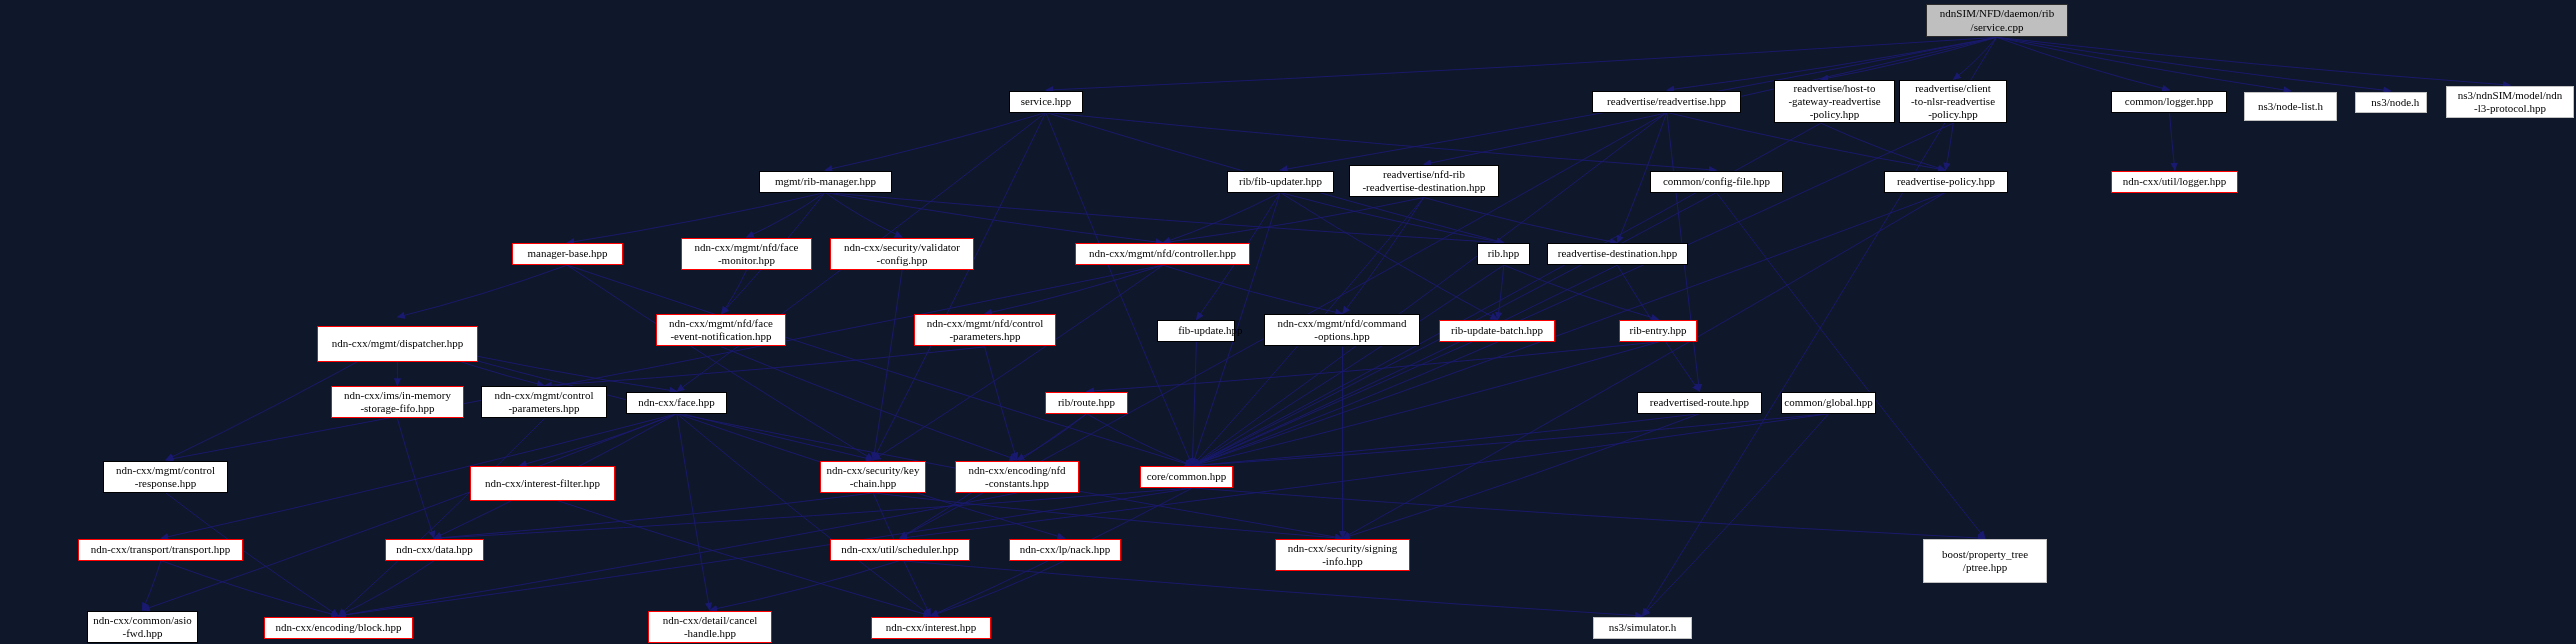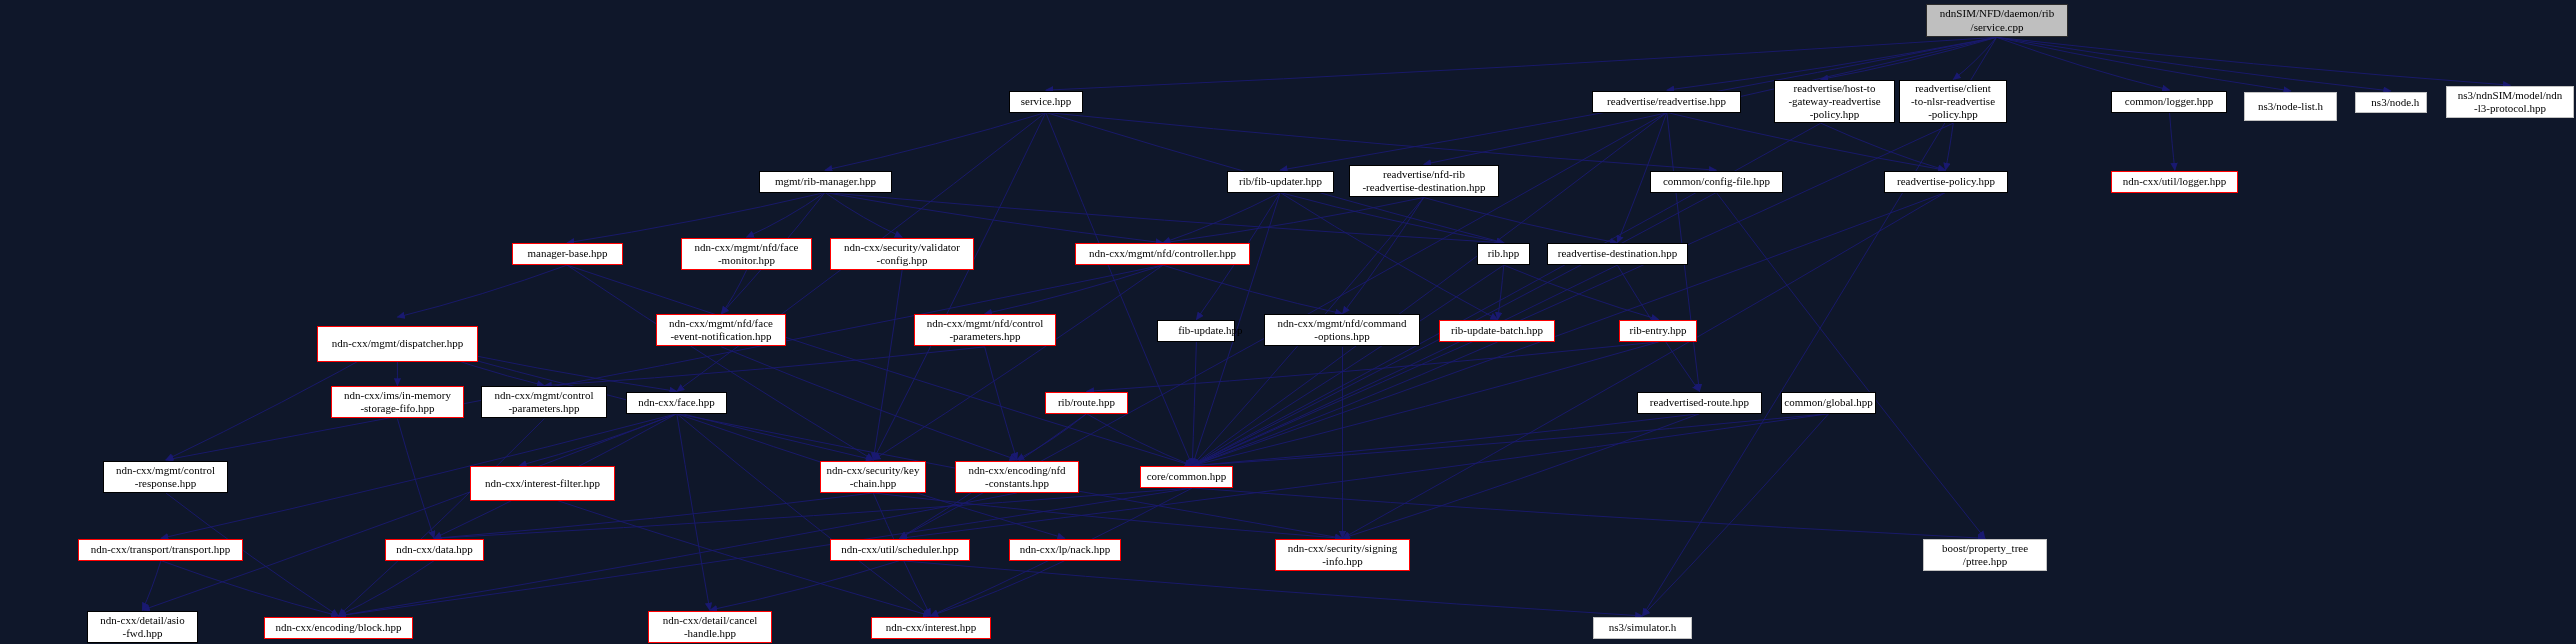--- a/index.html
+++ b/index.html
@@ -285,7 +285,7 @@
         <div>ndn-cxx/security/signing</div>
         <div>-info.hpp</div>
       </div>
-      <div class="node ext" style="left: 1923px; top: 539px; width: 124px; height: 32px;">
+      <div class="node ext" style="left: 1923px; top: 539px; width: 124px; height: 44px;">
         <div>boost/property_tree</div>
         <div>/ptree.hpp</div>
       </div>

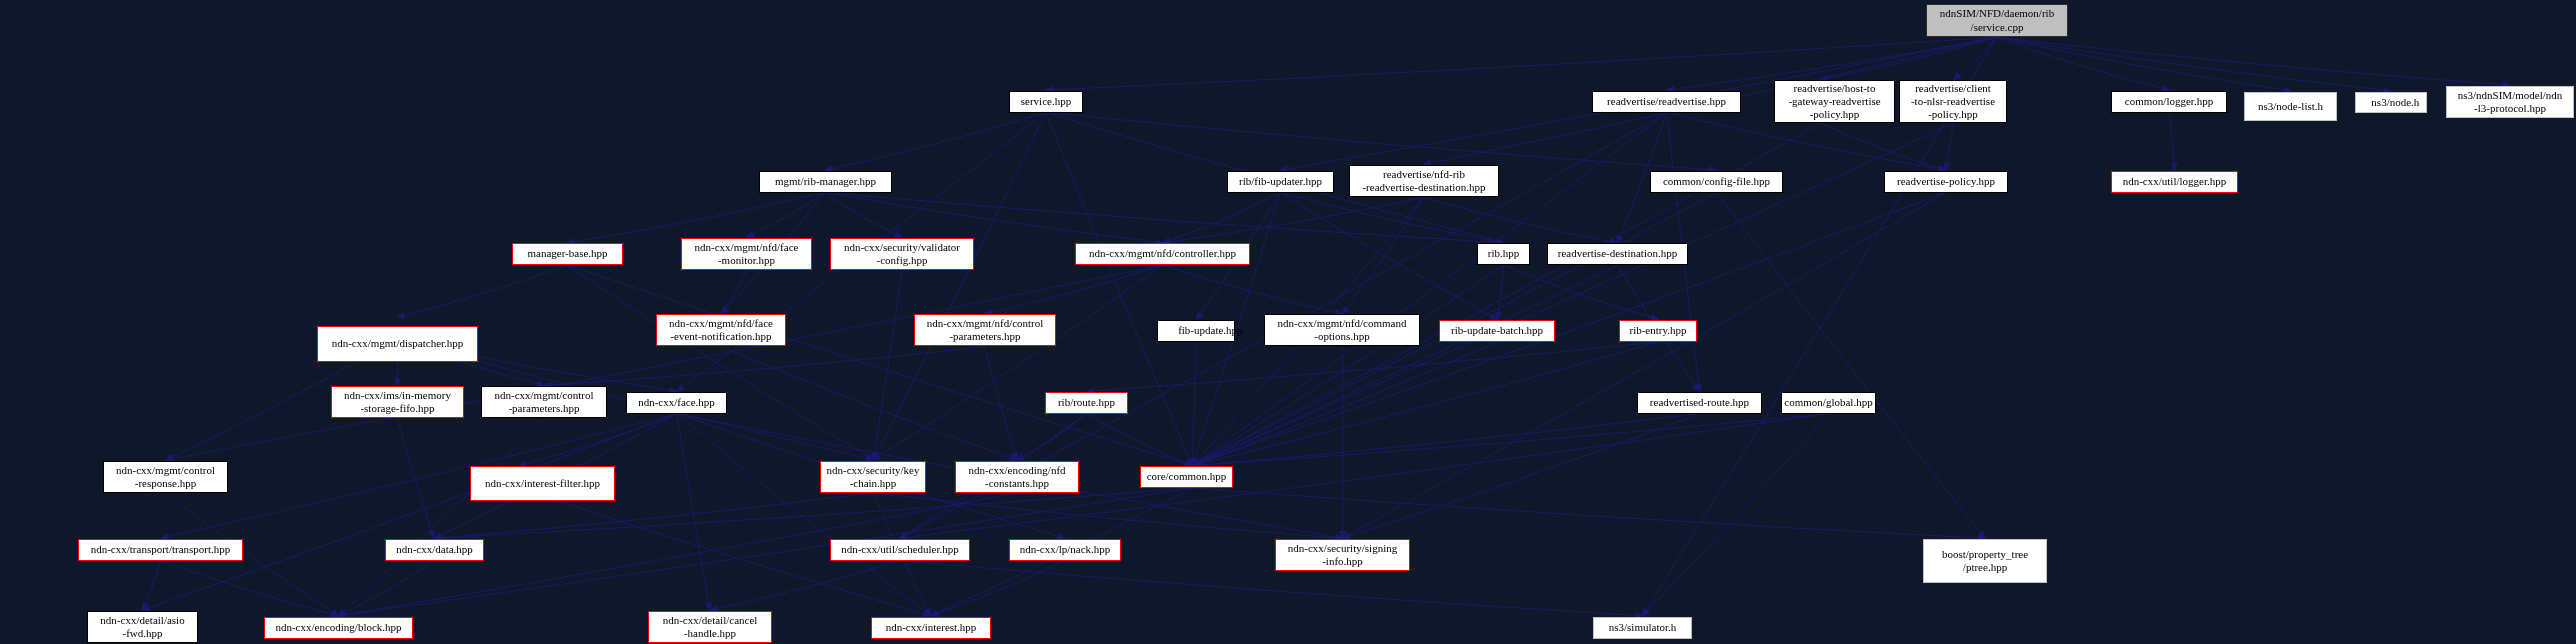--- a/index.html
+++ b/index.html
@@ -290,7 +290,7 @@
         <div>/ptree.hpp</div>
       </div>
       <div class="node plain" style="left: 87px; top: 611px; width: 111px; height: 32px;">
-        <div>ndn-cxx/detail/asio</div>
+        <div>ndn-cxx/common/asio</div>
         <div>-fwd.hpp</div>
       </div>
       <div class="node red" style="left: 264px; top: 617px; width: 149px; height: 21.5px;">

